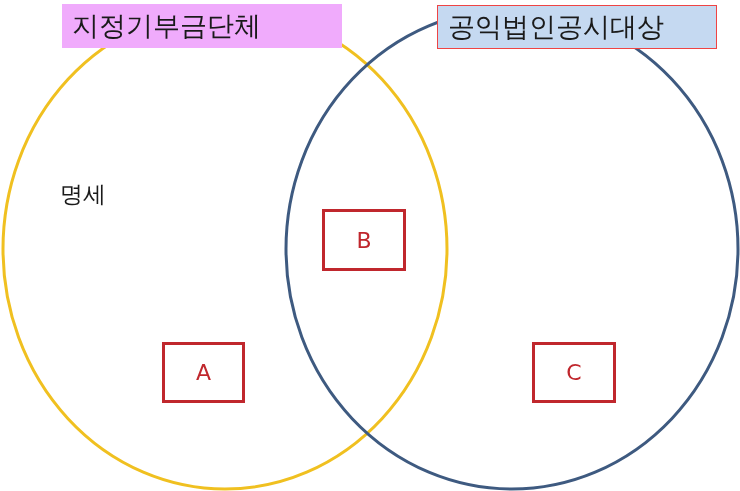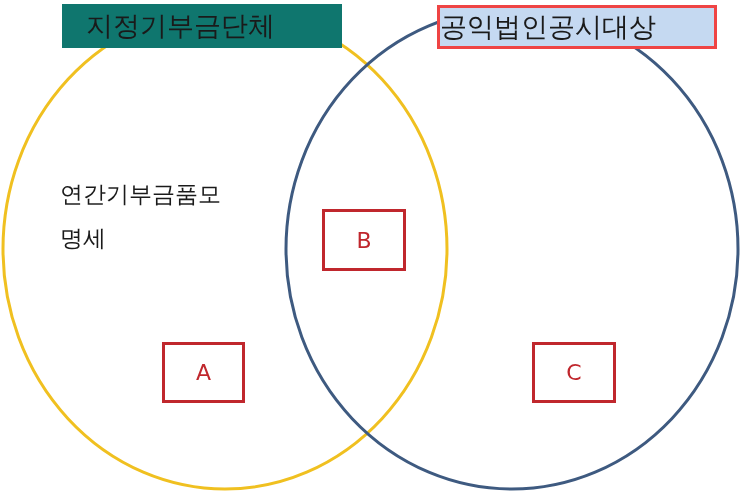--- a/index.html
+++ b/index.html
@@ -8,8 +8,8 @@
     #venn { position: absolute; left: 0; top: 0; }
     .label-box { position: absolute; box-sizing: border-box; display: flex; align-items: center;
                  font-size: 27px; color: #1a1a1a; white-space: nowrap; letter-spacing: 0px; }
-    .label-left { left: 62px; top: 4px; width: 280px; height: 44px; background: #0f766e;
-                  padding-left: 24px; }
+    .label-left { left: 62px; top: 4px; width: 280px; height: 44px; background: #f0abfc;
+                  padding-left: 10px; }
     .label-right { left: 437px; top: 5px; width: 280px; height: 44px; background: #c5d9f1;
                    border: 3px solid #ef4444; }
     .desc { position: absolute; font-size: 23px; color: #1a1a1a; line-height: 44px; white-space: nowrap; }

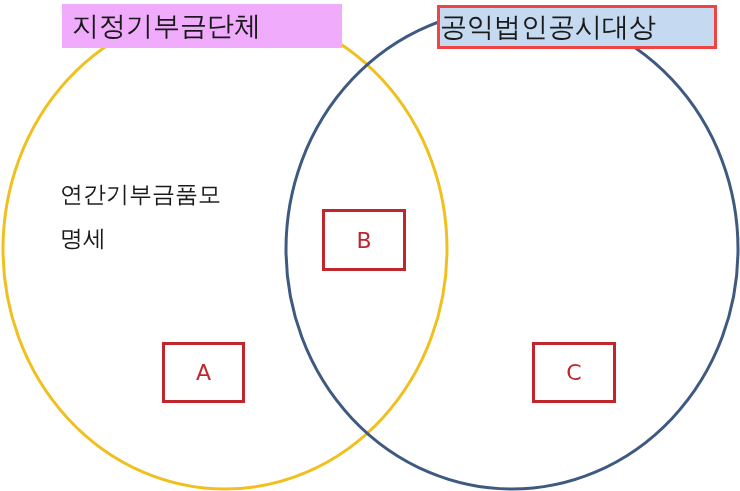--- a/index.html
+++ b/index.html
@@ -11,7 +11,7 @@
     .label-left { left: 62px; top: 4px; width: 280px; height: 44px; background: #f0abfc;
                   padding-left: 10px; }
     .label-right { left: 437px; top: 5px; width: 280px; height: 44px; background: #c5d9f1;
-                   border: 3px solid #ef4444; }
+                   border: 1px solid #ef4444; padding-left: 10px; }
     .desc { position: absolute; font-size: 23px; color: #1a1a1a; line-height: 44px; white-space: nowrap; }
     .desc-left { left: 60px; top: 172px; }
     .desc-right { left: 472px; top: 190px; }

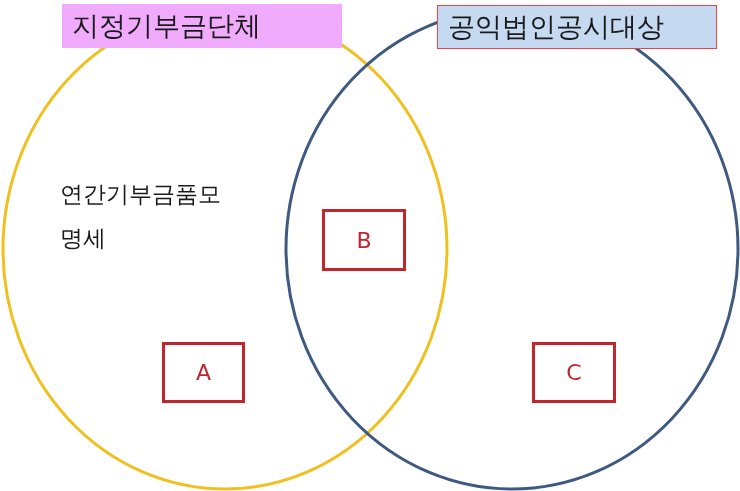--- a/index.html
+++ b/index.html
@@ -39,7 +39,6 @@
 </div>
 
 <div class="desc desc-left">
-  <span class="desc-line">연간기부금품모</span>
   <span class="desc-line">명세</span>
 </div>
 

